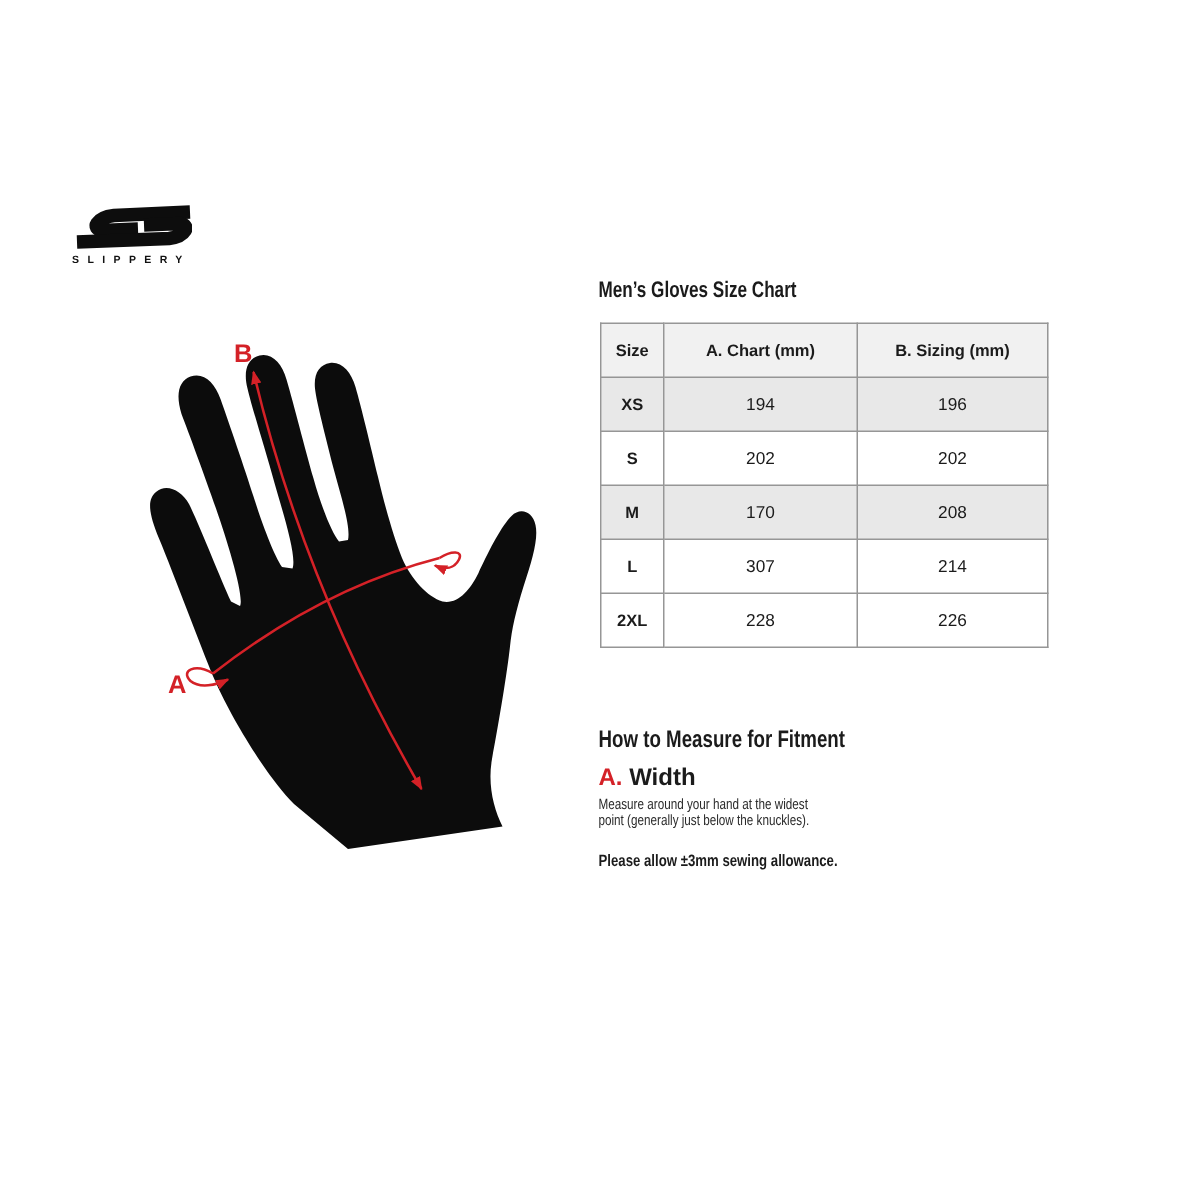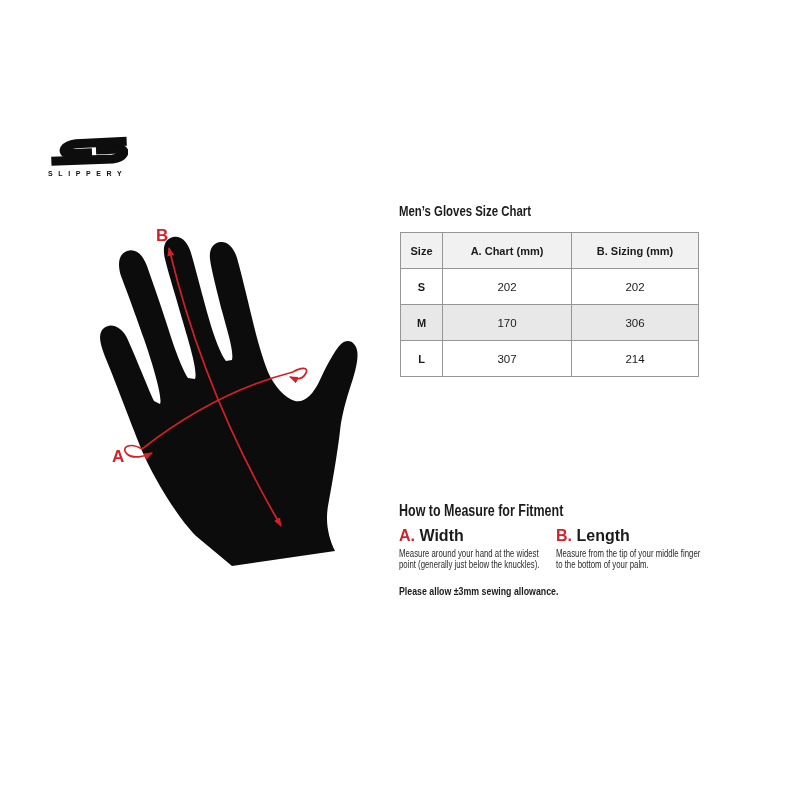--- a/index.html
+++ b/index.html
@@ -20,7 +20,7 @@
   .diagram text.label { font-family:"Liberation Sans", sans-serif; font-weight:bold; font-size:17px; fill:#d42127; }
 
   
-  .right { position:absolute; left:399px; top:204px; width:312px; height:420px; }
+  .right { position:absolute; left:399px; top:187px; width:312px; height:420px; }
   .rc-title { position:absolute; left:0; top:-2px; font-size:15px; font-weight:bold; }
   .size-table { position:absolute; left:1px; top:28px; width:298px; border-collapse:collapse; table-layout:fixed; }
   .size-table th, .size-table td {

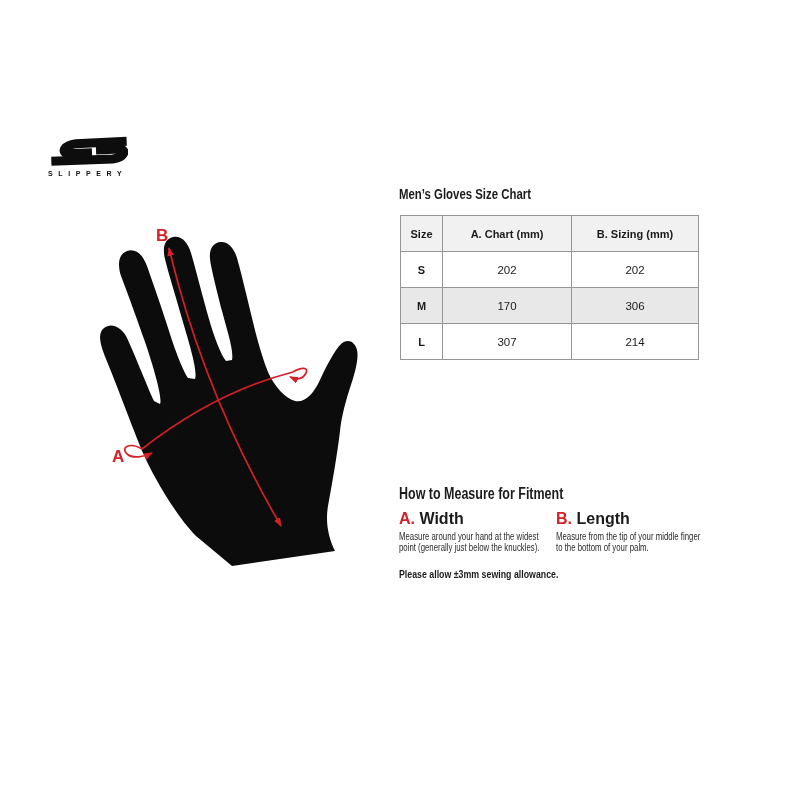--- a/index.html
+++ b/index.html
@@ -135,6 +135,11 @@
         </tr>
       </thead>
       <tbody>
+        <tr class="alt">
+          <td class="size">XS</td>
+          <td>194</td>
+          <td>196</td>
+        </tr>
         <tr>
           <td class="size">S</td>
           <td>202</td>

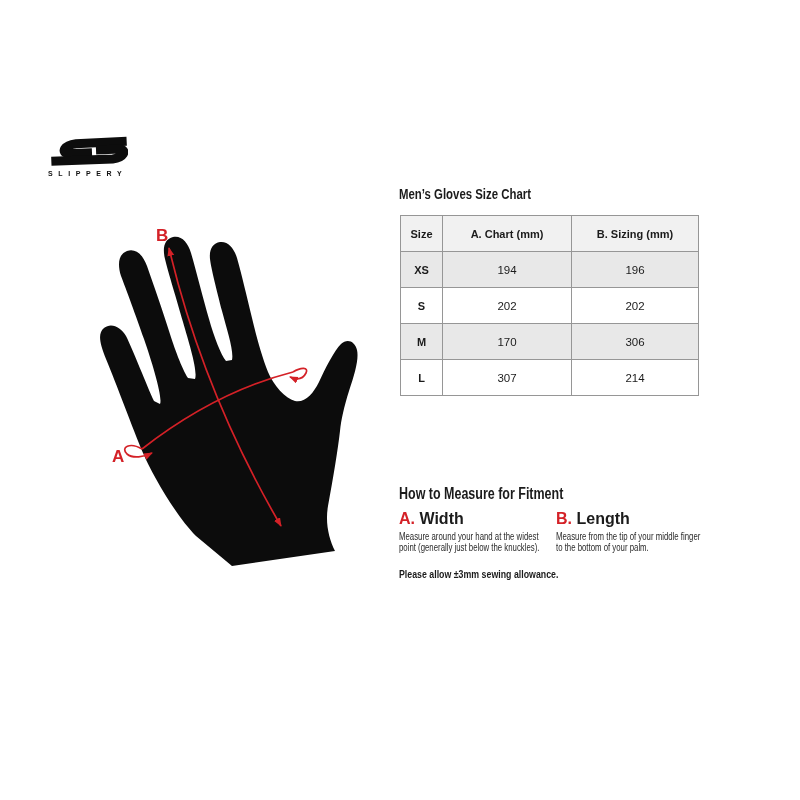--- a/index.html
+++ b/index.html
@@ -148,7 +148,7 @@
         <tr class="alt">
           <td class="size">M</td>
           <td>170</td>
-          <td>306</td>
+          <td>208</td>
         </tr>
         <tr>
           <td class="size">L</td>

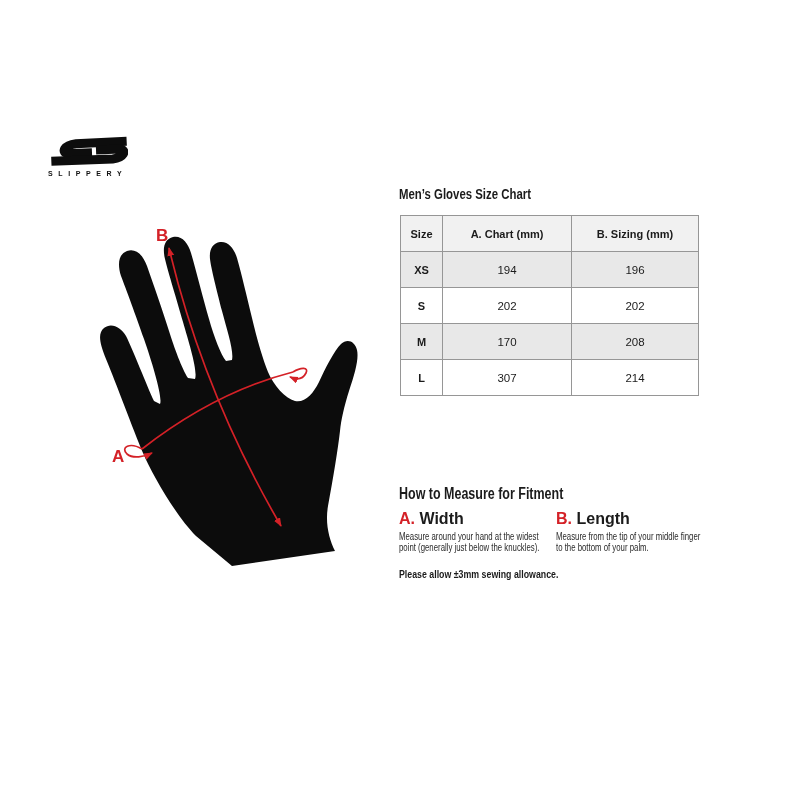--- a/index.html
+++ b/index.html
@@ -155,6 +155,11 @@
           <td>307</td>
           <td>214</td>
         </tr>
+        <tr>
+          <td class="size">2XL</td>
+          <td>228</td>
+          <td>226</td>
+        </tr>
       </tbody>
     </table>
 

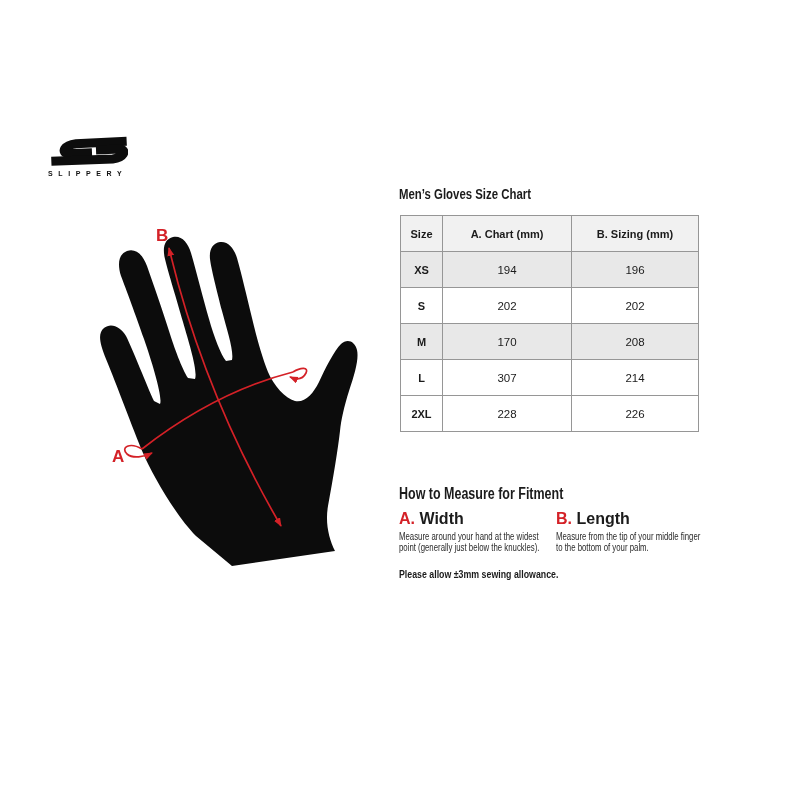--- a/index.html
+++ b/index.html
@@ -171,11 +171,6 @@
       <div class="m-line cond" style="--sx:.78">point (generally just below the knuckles).</div>
     </div>
 
-    <div class="mcol-b">
-      <div class="m-head"><span class="red">B.</span> <span>Length</span></div>
-      <div class="m-line cond" style="--sx:.78">Measure from the tip of your middle finger</div>
-      <div class="m-line cond" style="--sx:.78">to the bottom of your palm.</div>
-    </div>
 
     <div class="allowance cond" style="--sx:.8">Please allow ±3mm sewing allowance.</div>
   </div>

